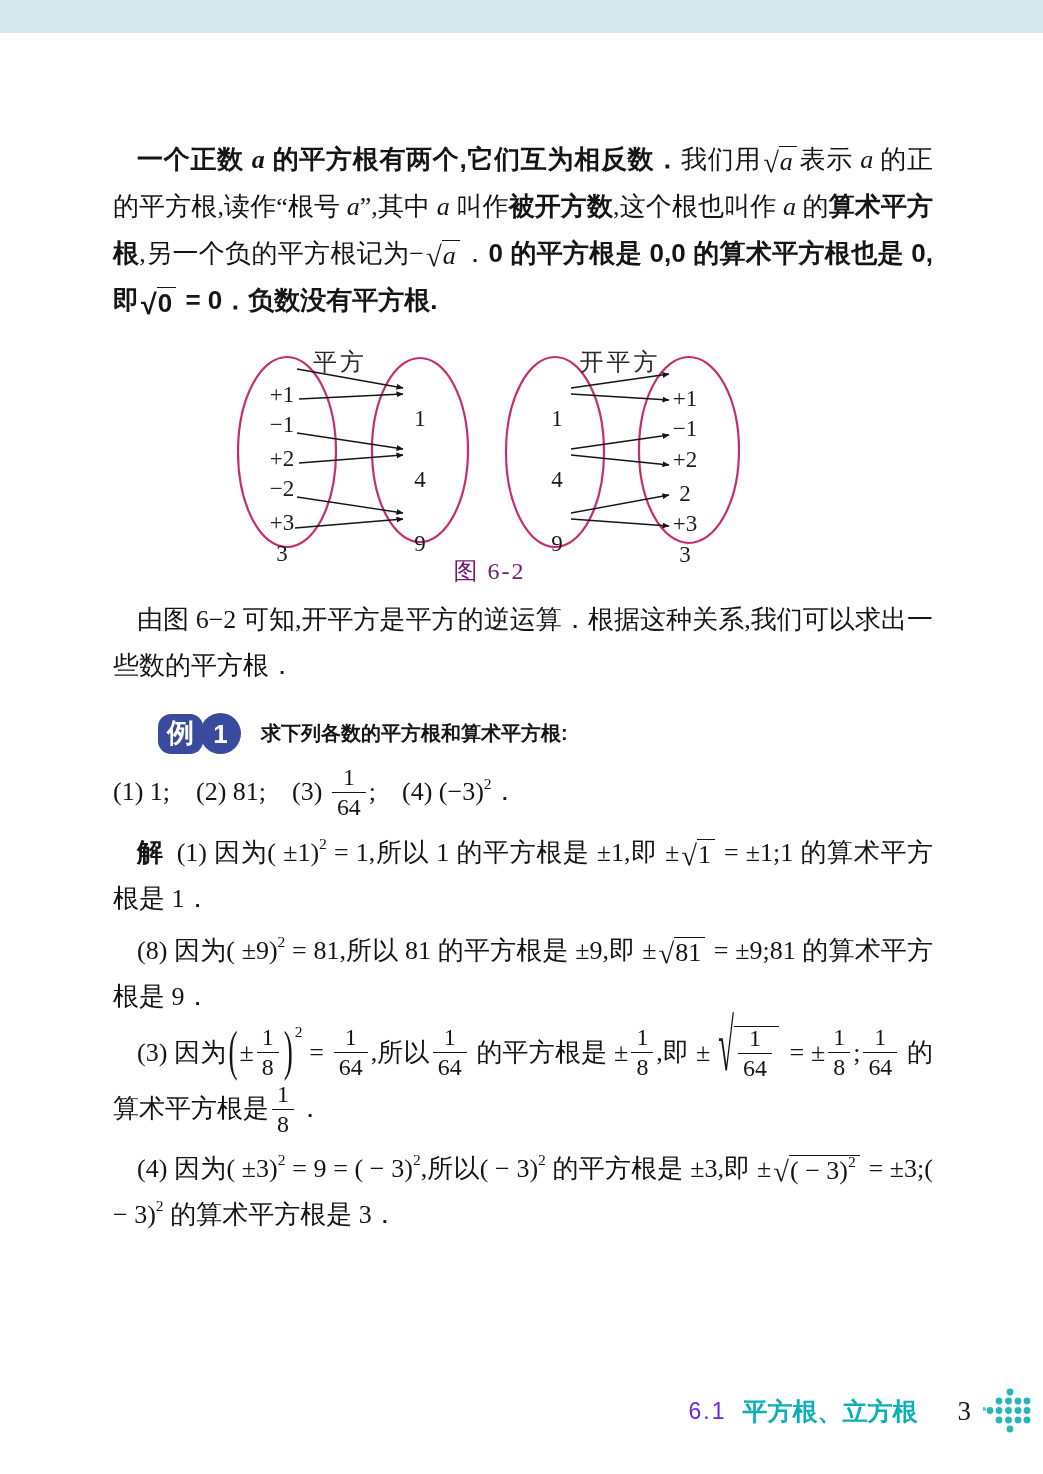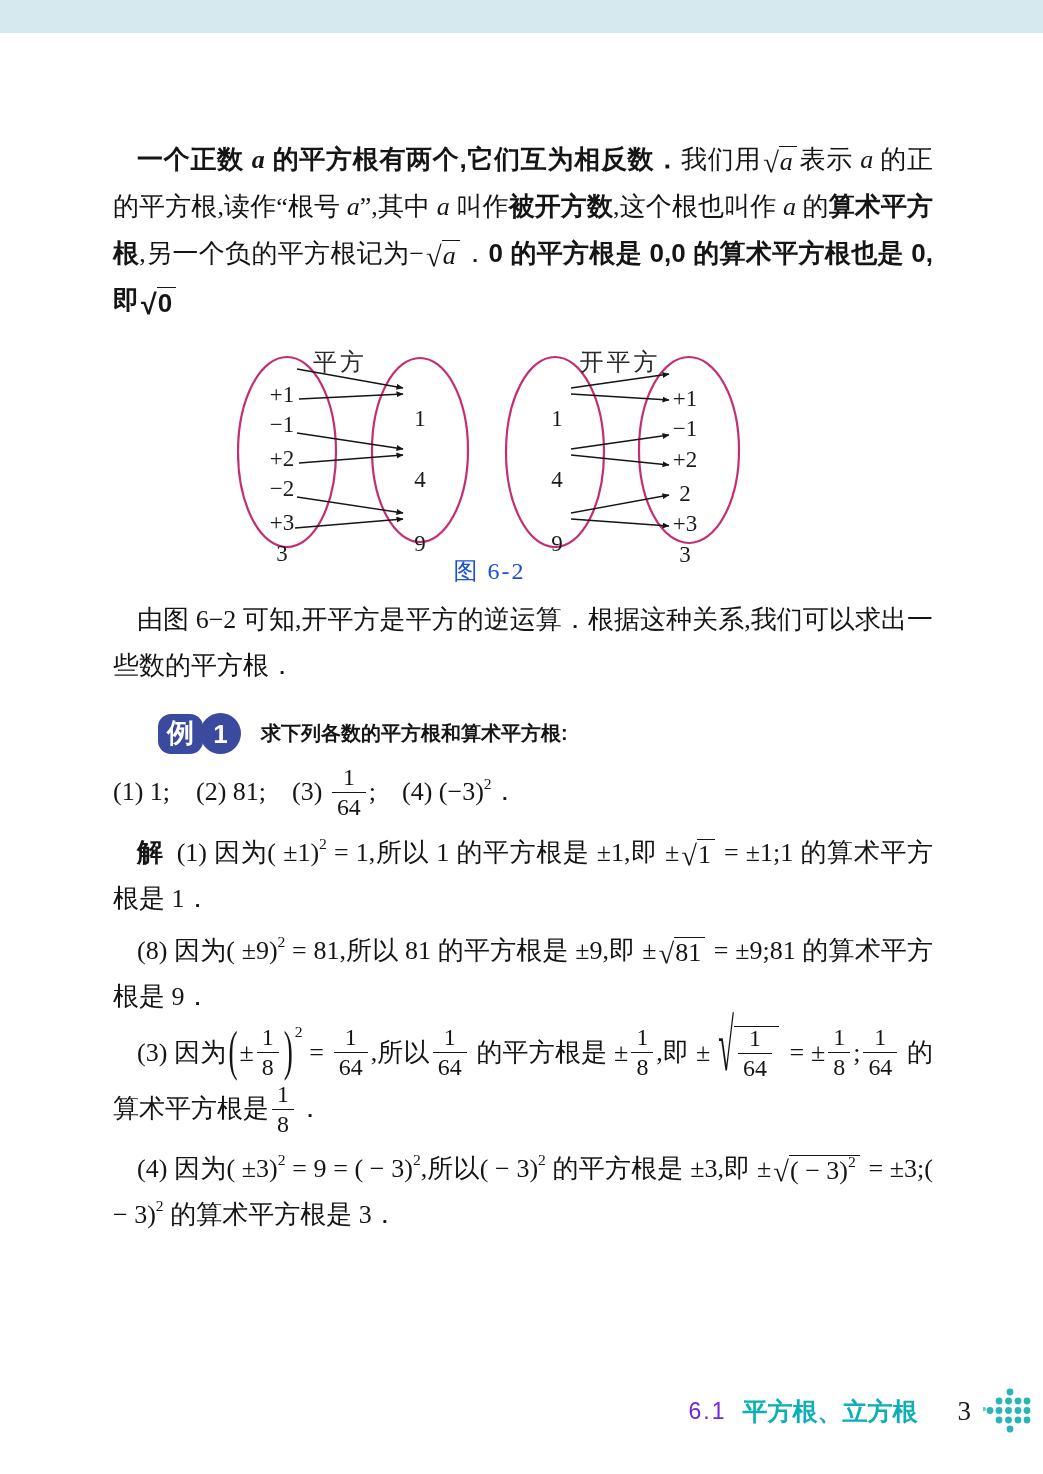--- a/index.html
+++ b/index.html
@@ -73,7 +73,7 @@
         </span><span>．</span><span class="hei">0 的平方根是 0,0 的算术平方根也是 0,即</span><span class="sqrt hei">
           <span class="rad">√</span>
           <span class="sbody"><span class="hei">0</span></span>
-        </span></p>
+        </span><span class="hei"> = 0．负数没有平方根.</span></p>
 
     <div class="figure">
       <div class="fig-label fig-label-left">平方</div>

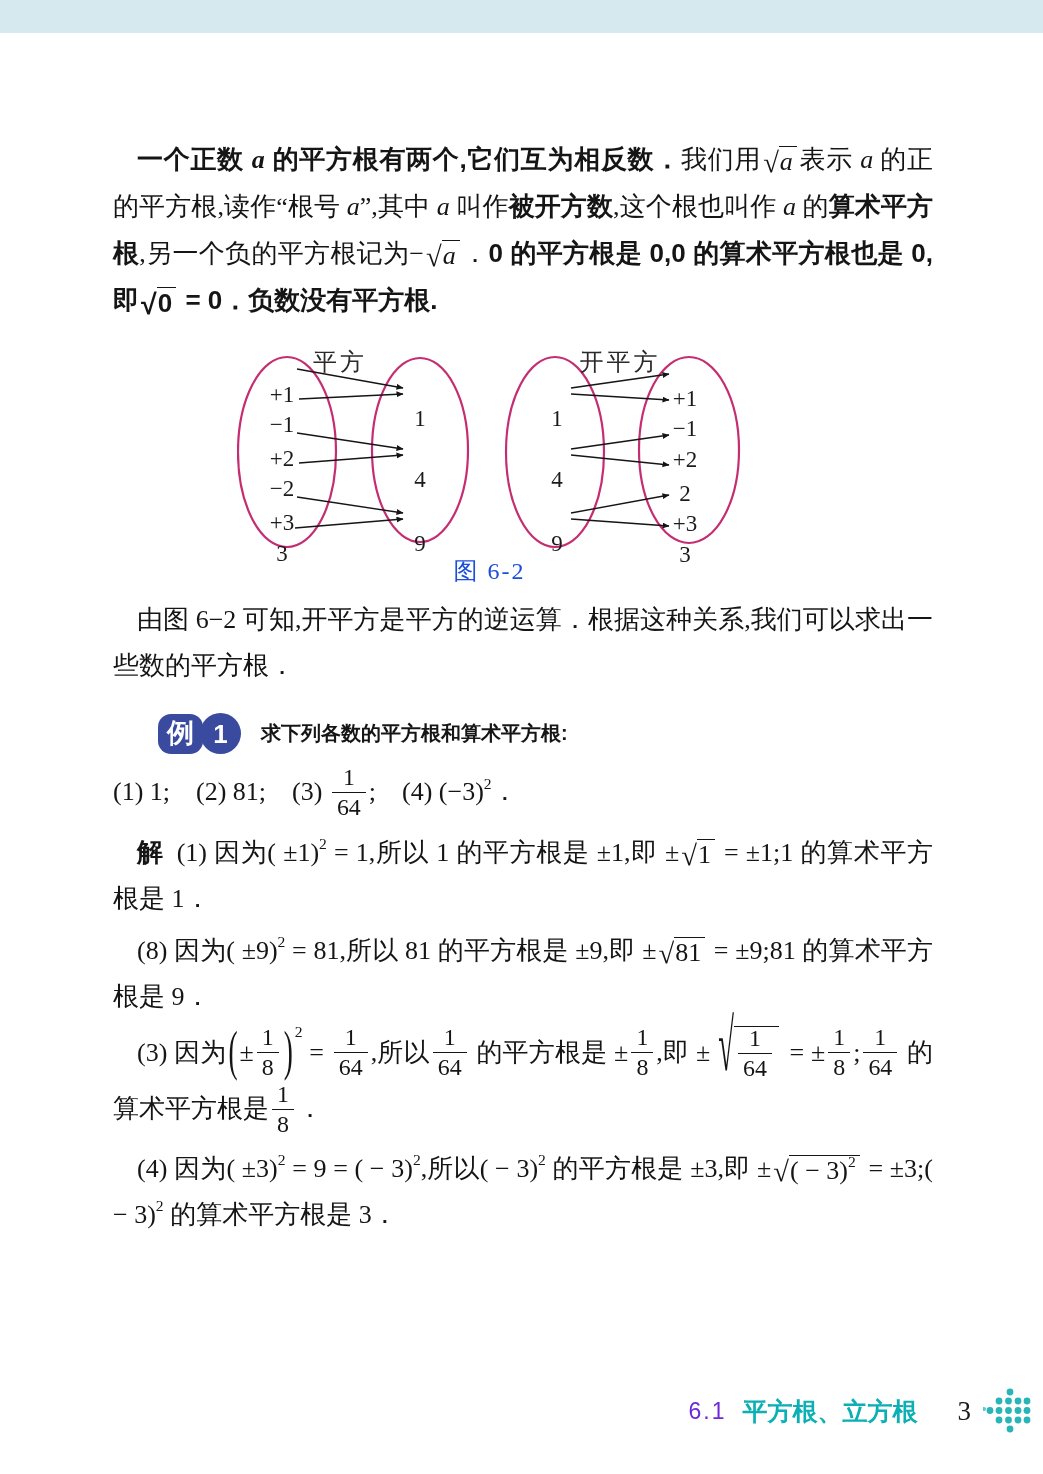--- a/index.html
+++ b/index.html
@@ -37,7 +37,7 @@
   .fig-label-right{left:328px;}
   .fig-svg{display:block;margin-top:26px;}
   .fig-num{position:absolute;transform:translate(-50%,-50%);font-size:23px;color:#1b1b1b;white-space:nowrap;}
-  .fig-caption{text-align:center;margin-top:9px;font-size:24px;color:#1d4ed8;letter-spacing:2px;}
+  .fig-caption{text-align:center;margin-top:9px;font-size:24px;color:#701a75;letter-spacing:2px;}
   
   .example-head{display:flex;align-items:center;margin:24px 0 12px;padding-left:45px;text-indent:0;}
   .badge-sq{width:45px;height:40px;border-radius:13px;background:#3a4a9e;color:#fff;

